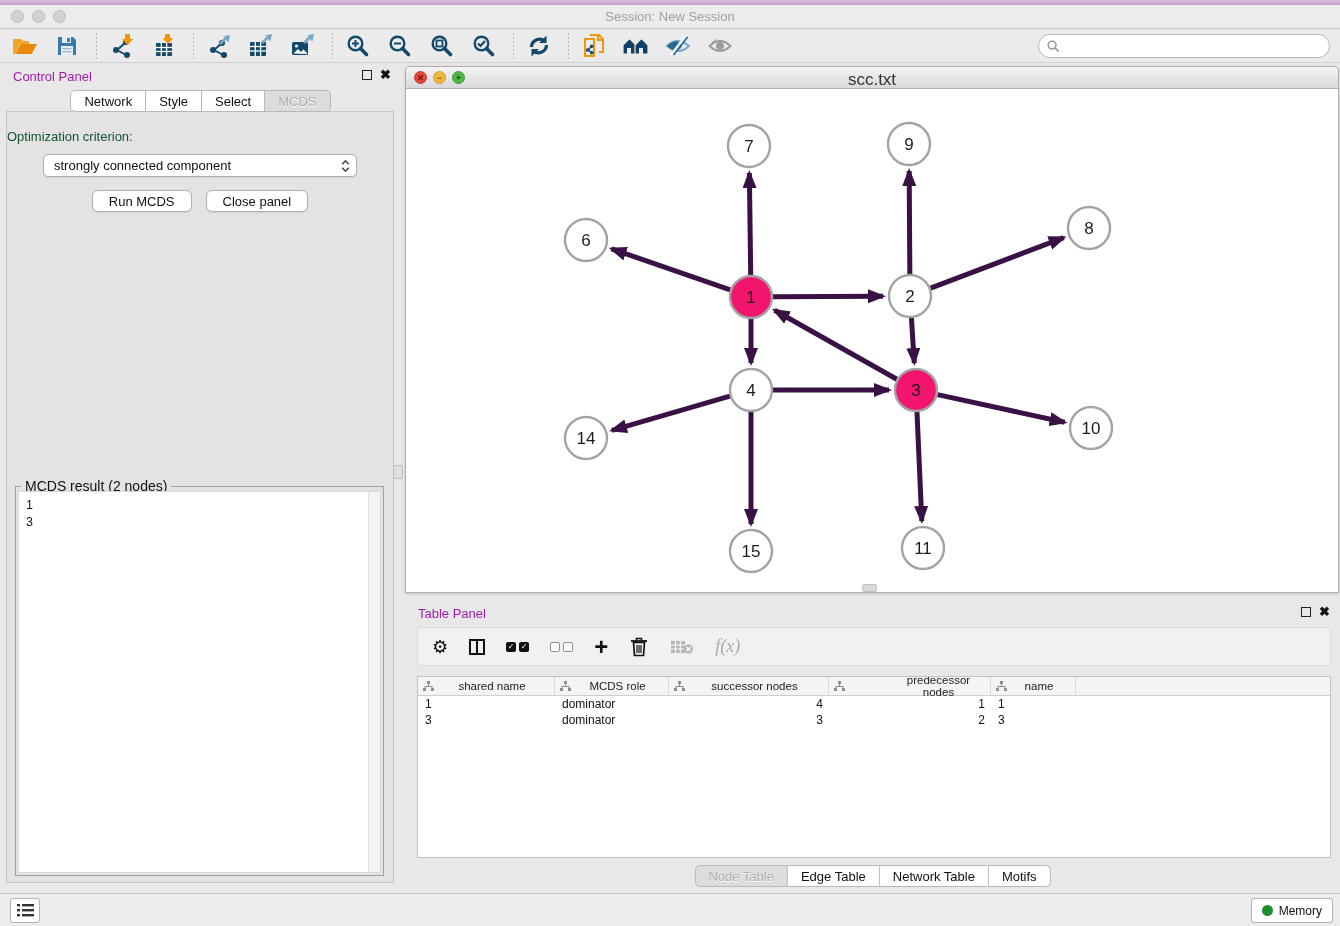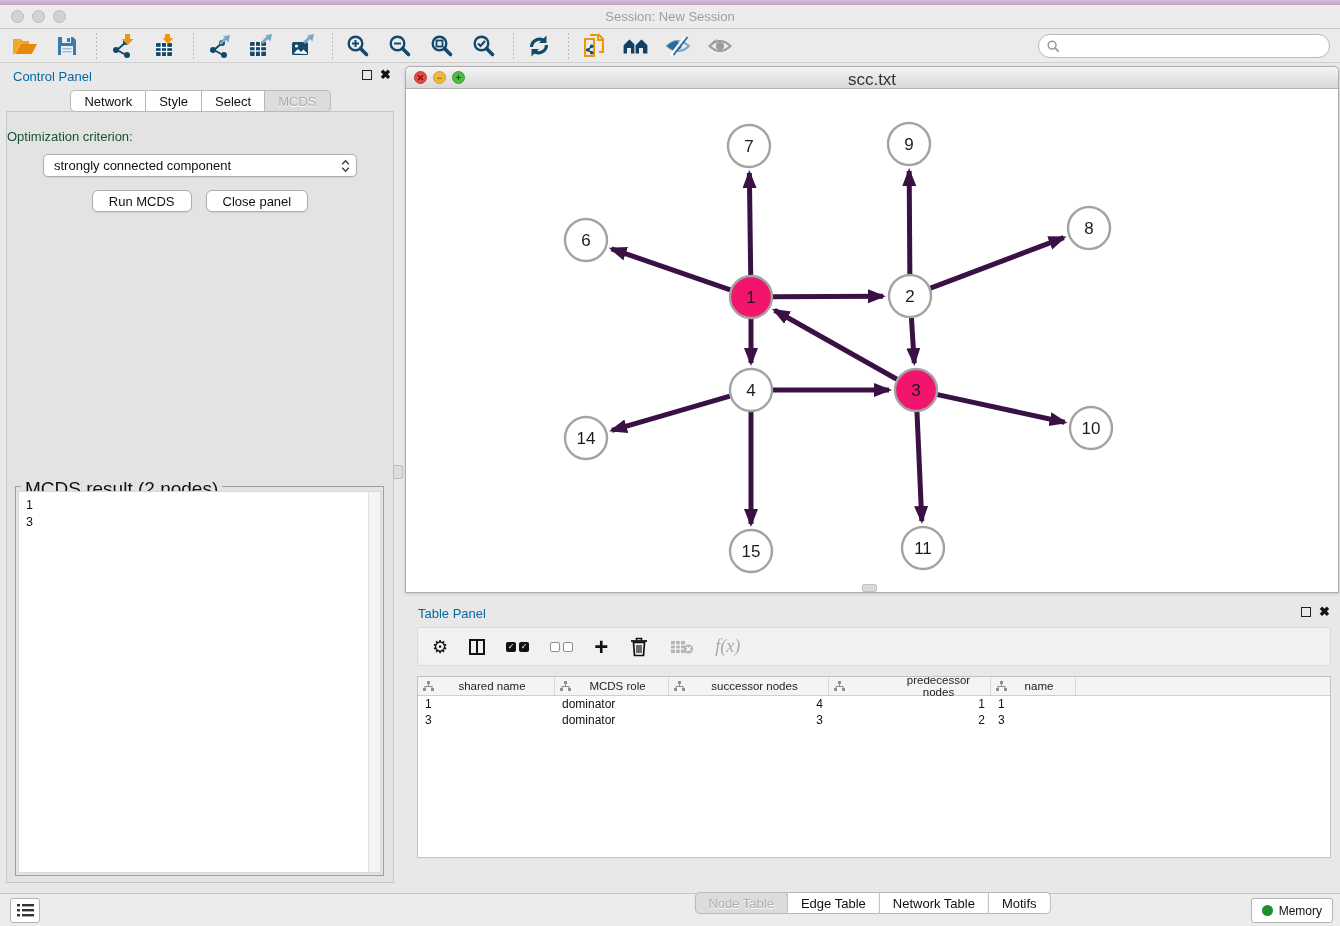--- a/index.html
+++ b/index.html
@@ -38,7 +38,7 @@
   
   .control-panel { position:absolute; left:0; top:63px; width:401px; height:830px; }
   .panel-header { position:relative; height:27px; }
-  .panel-header .ph-title { position:absolute; left:13px; top:6px; font-size:13px; color:#0369a1; }
+  .panel-header .ph-title { position:absolute; left:13px; top:6px; font-size:13px; color:#a21caf; }
   .ph-btns { position:absolute; right:10px; top:7px; display:flex; gap:8px; align-items:center; }
   .float-icon { width:10px; height:10px; border:1.6px solid #222; display:inline-block; }
   .close-icon { font-size:13px; font-weight:bold; color:#111; line-height:10px; }

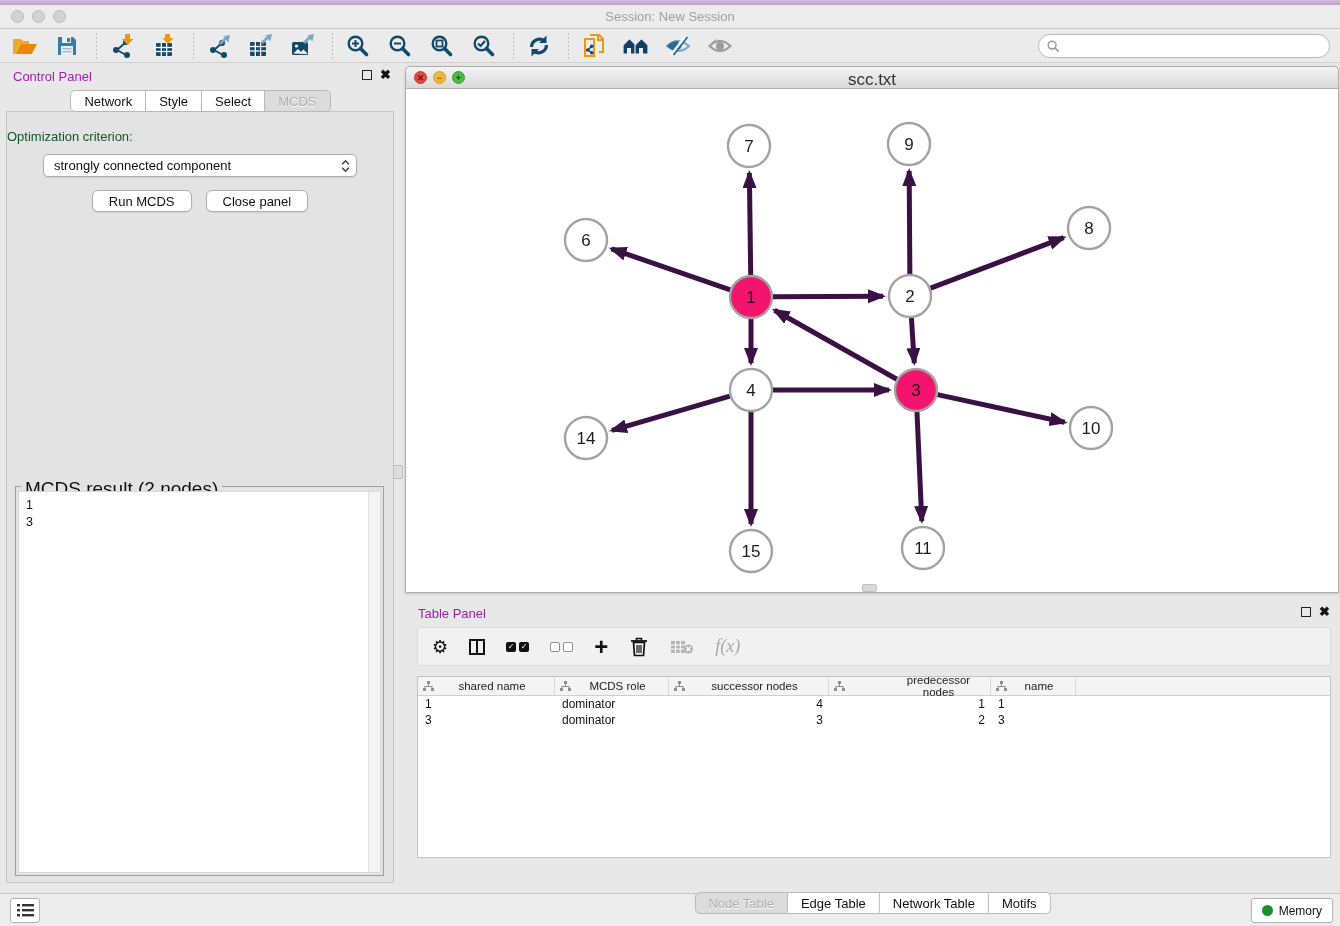--- a/index.html
+++ b/index.html
@@ -64,7 +64,7 @@
   .groupbox { position:absolute; left:8px; right:9px; top:374px; bottom:6px;
     border:1px solid #9f9f9f; }
   .groupbox .gb-label { position:absolute; top:-9px; left:5px; background:#e3e3e3;
-    padding:0 4px; font-size:19px; color:#111; }
+    padding:0 4px; font-size:14px; color:#111; }
   .gb-white { position:absolute; left:2px; right:2px; top:4px; bottom:2px; background:#fff;
     border:1px solid #d9d9d9; }
   .gb-text { position:absolute; left:7px; top:5px; font-size:12.5px; line-height:17px;

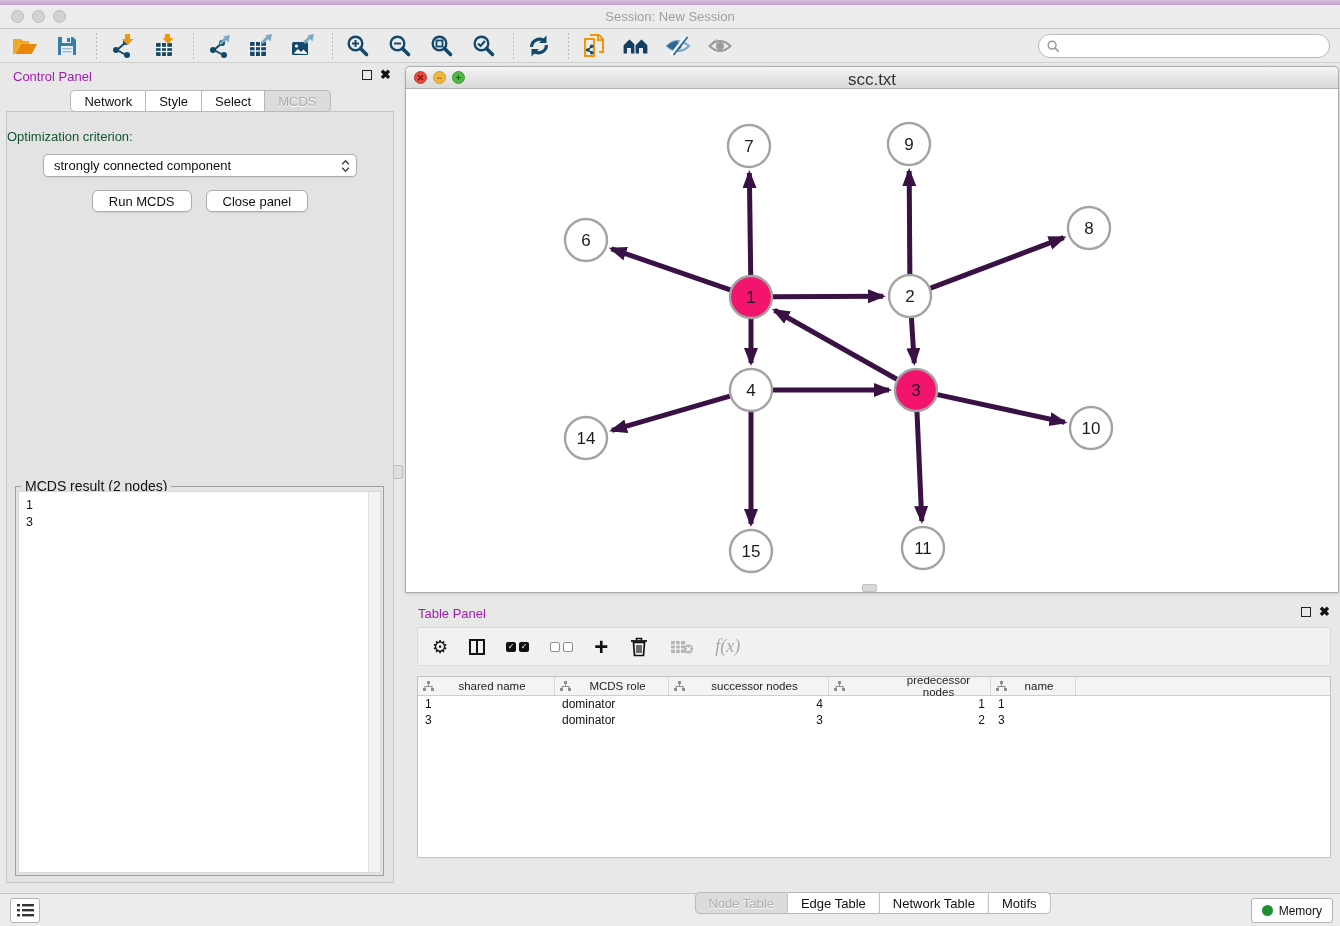--- a/index.html
+++ b/index.html
@@ -120,7 +120,7 @@
   .trow { display:flex; height:16px; }
   .td { font-size:12px; color:#111; padding:1px 6px 0 7px; overflow:hidden; white-space:nowrap; }
   .td.right { text-align:right; }
-  .tp-tabs { position:absolute; left:50%; transform:translateX(-50%); top:265px; display:flex;margin-top:27px; }
+  .tp-tabs { position:absolute; left:50%; transform:translateX(-50%); top:265px; display:flex; }
   
   .statusbar { position:absolute; left:0; bottom:0; width:1340px; height:33px;
     background:#ececec; border-top:1px solid #c6c6c6; }

